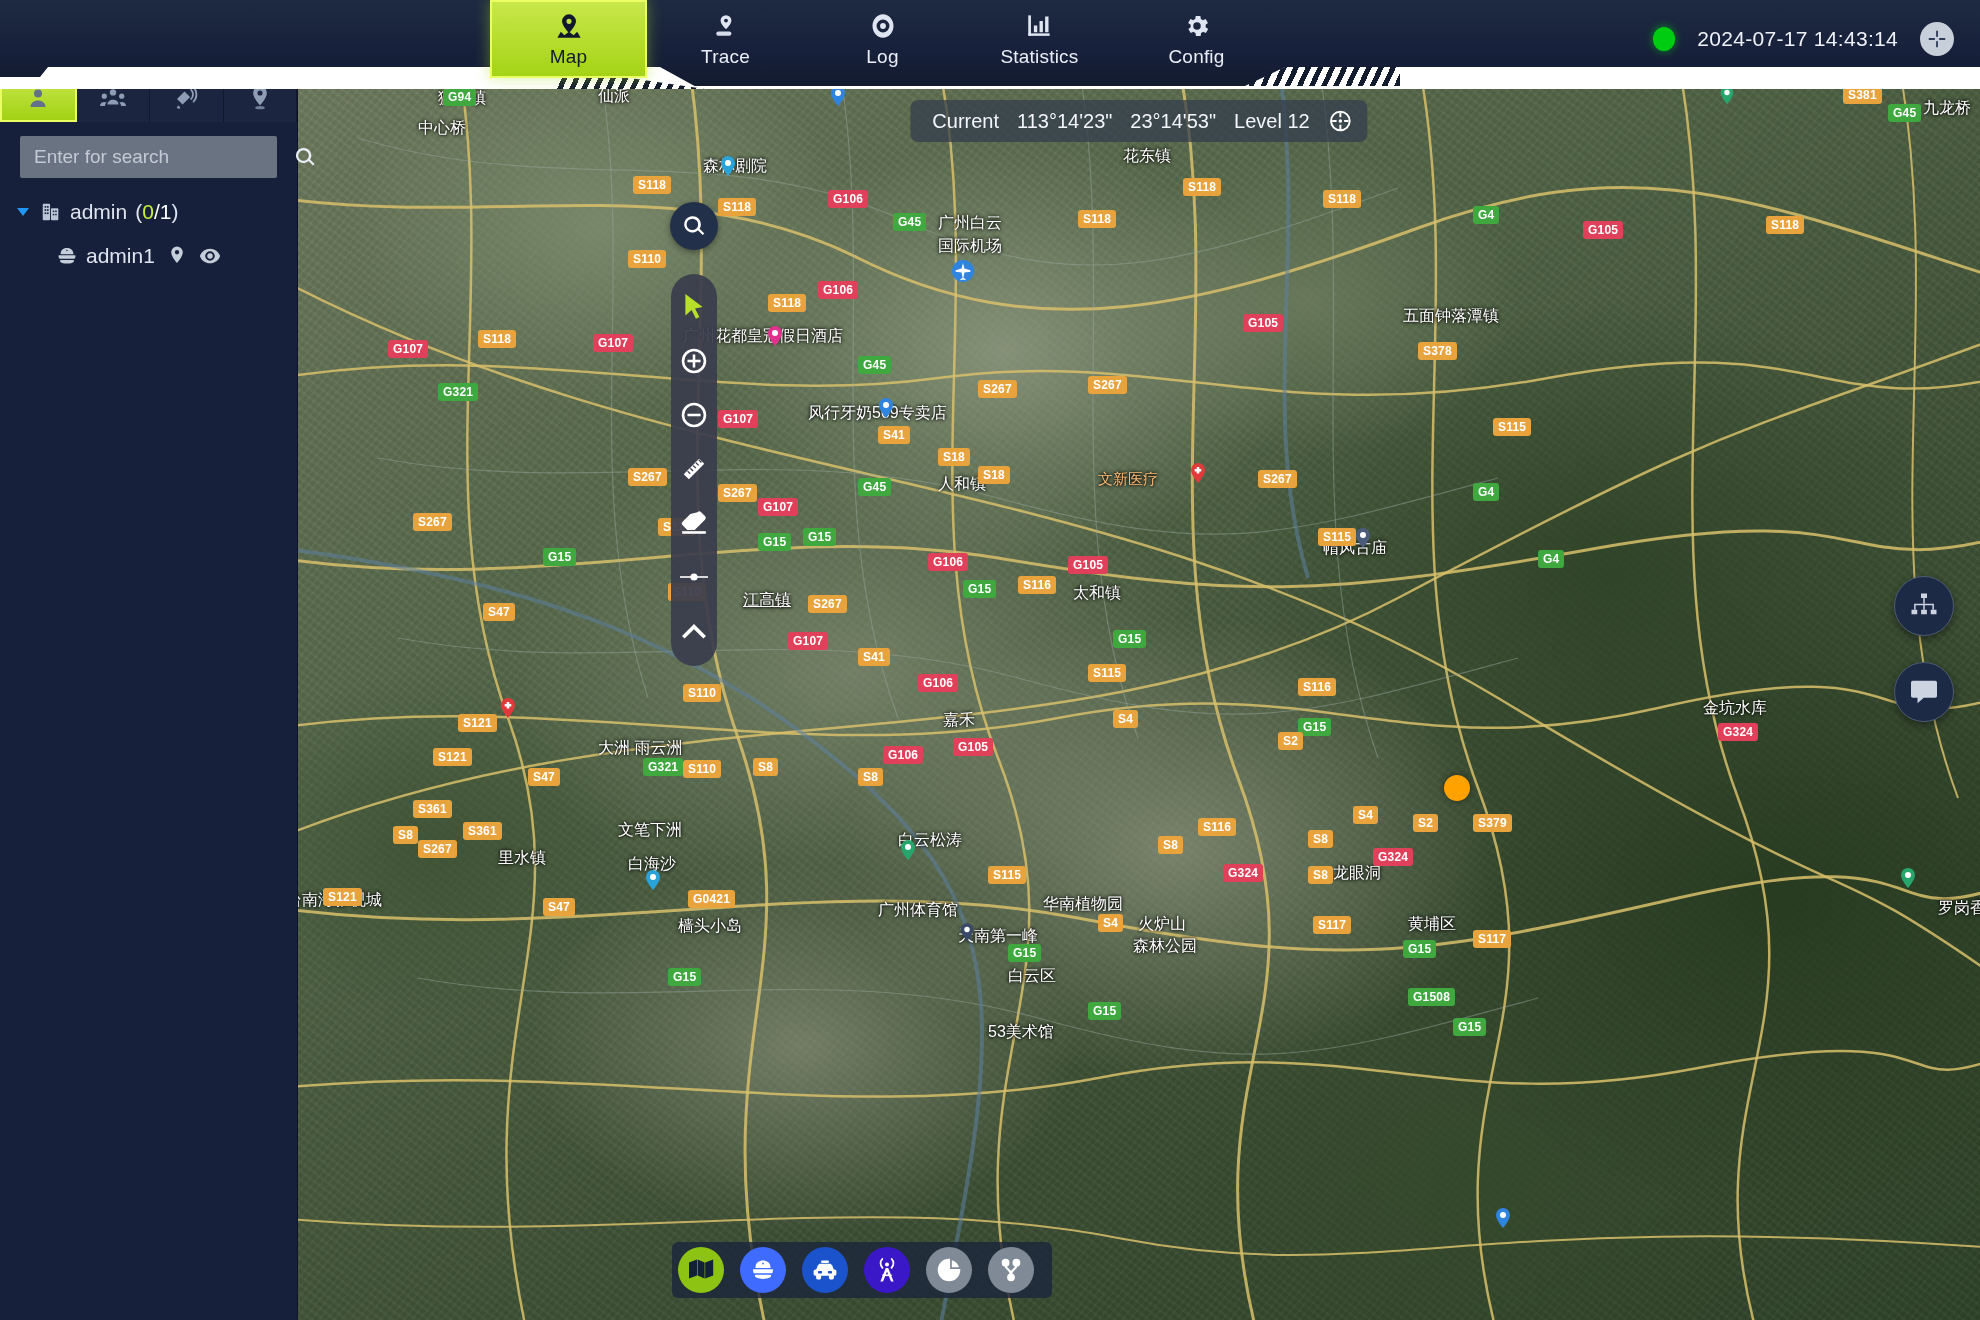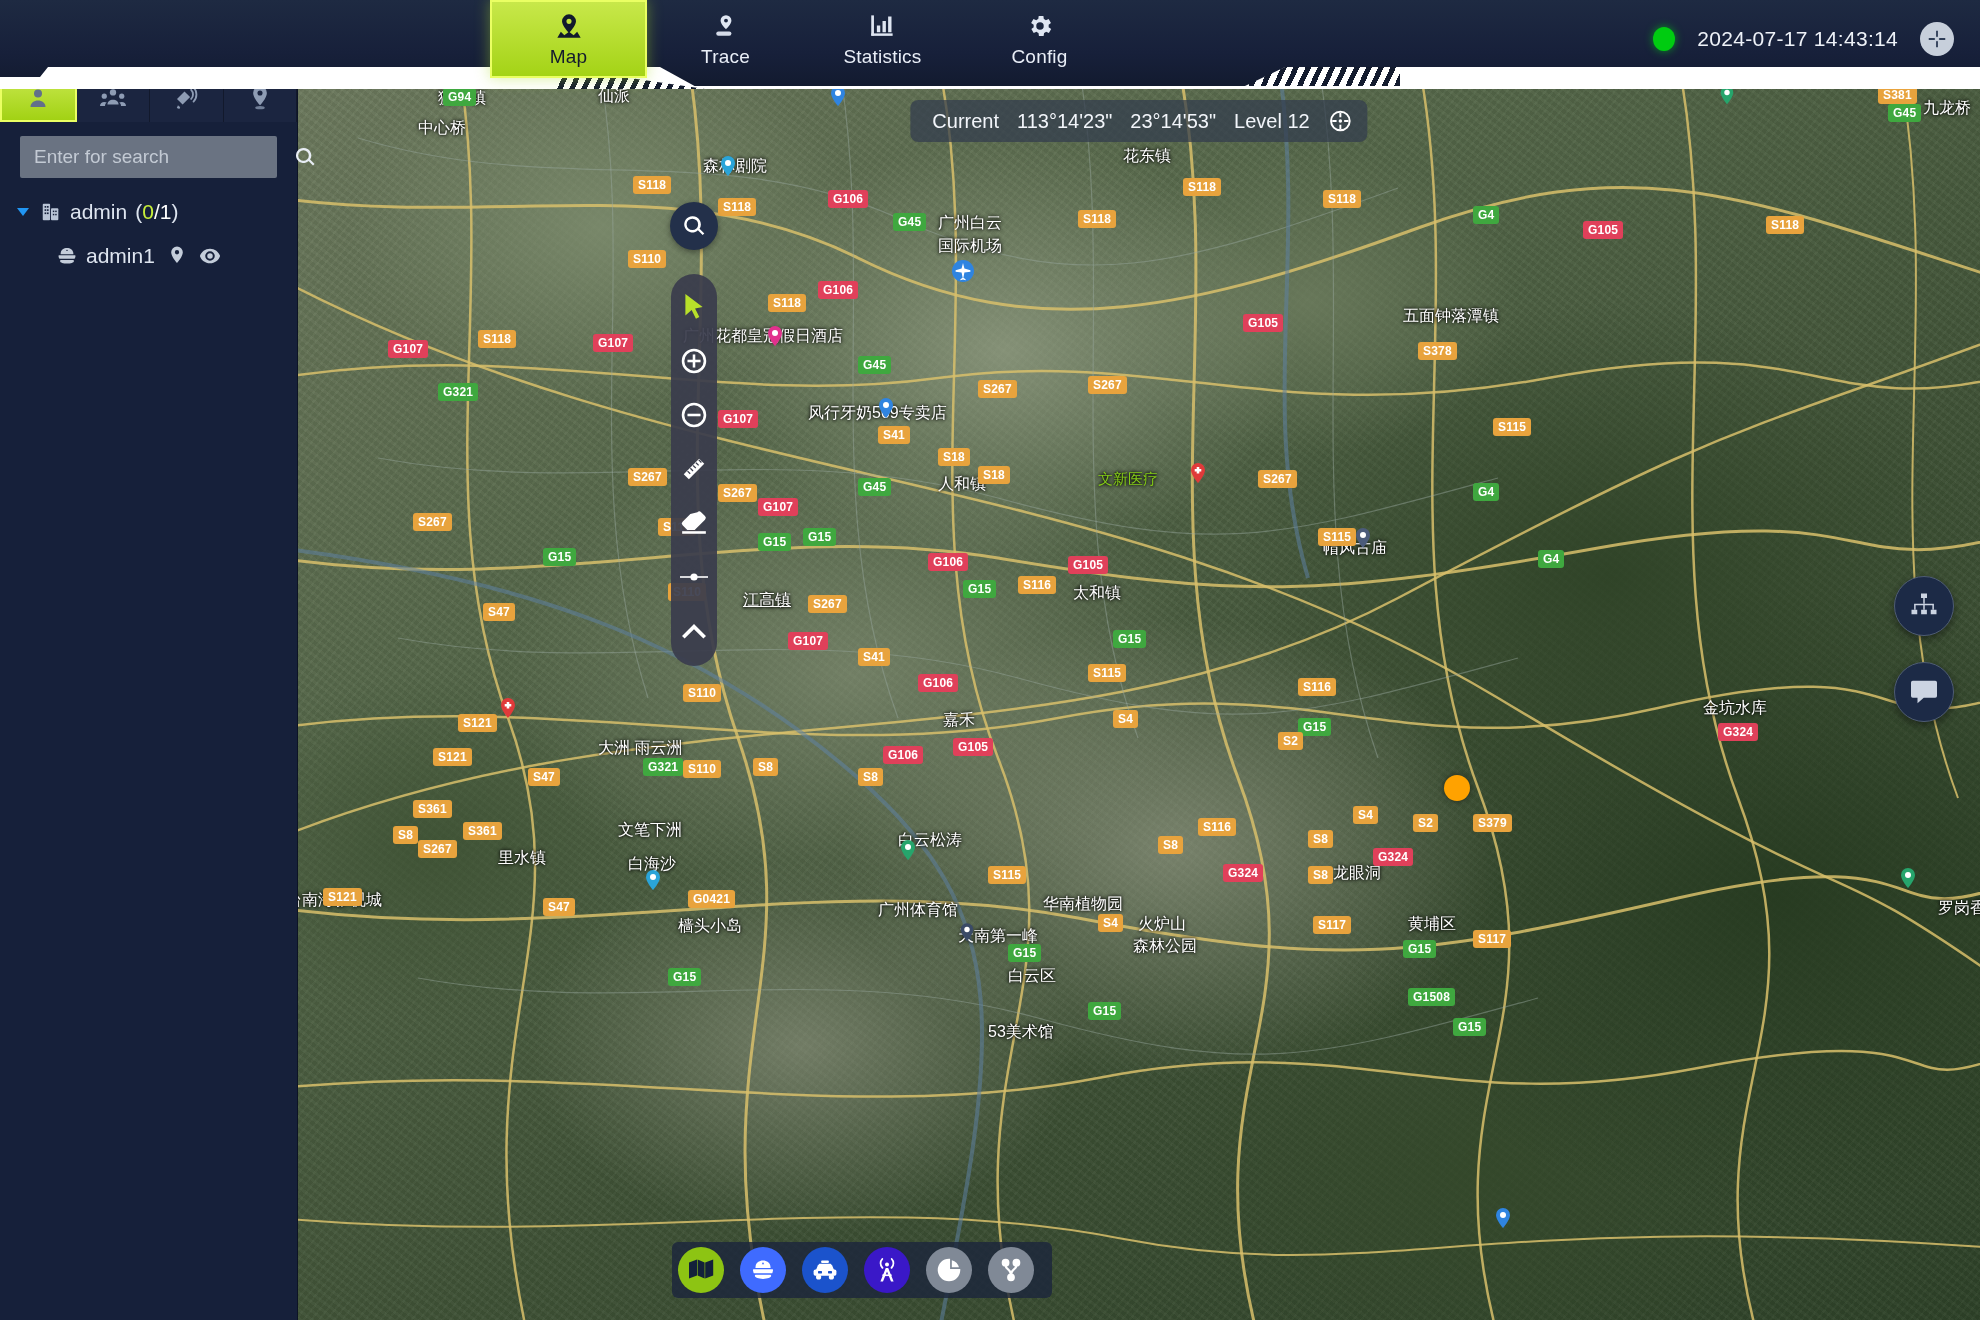--- a/index.html
+++ b/index.html
@@ -237,6 +237,14 @@
           </svg>
       </span>
       <span class="nav-lbl">Trace</span>
+    </div>
+    <div class="nav-item">
+      <span class="nav-ico">
+        <svg width="28" height="28" viewBox="0 0 24 24">
+            <path d="M12 2C7 2 3 6.5 3 12s4 10 9 10 9-4.5 9-10S17 2 12 2zm0 4.5A5.5 5.5 0 1112 17.5a5.5 5.5 0 010-11zm0 3A2.5 2.5 0 1012 14.5 2.5 2.5 0 0012 9.5z"></path>
+          </svg>
+      </span>
+      <span class="nav-lbl">Log</span>
     </div>
     <div class="nav-item">
       <span class="nav-ico">

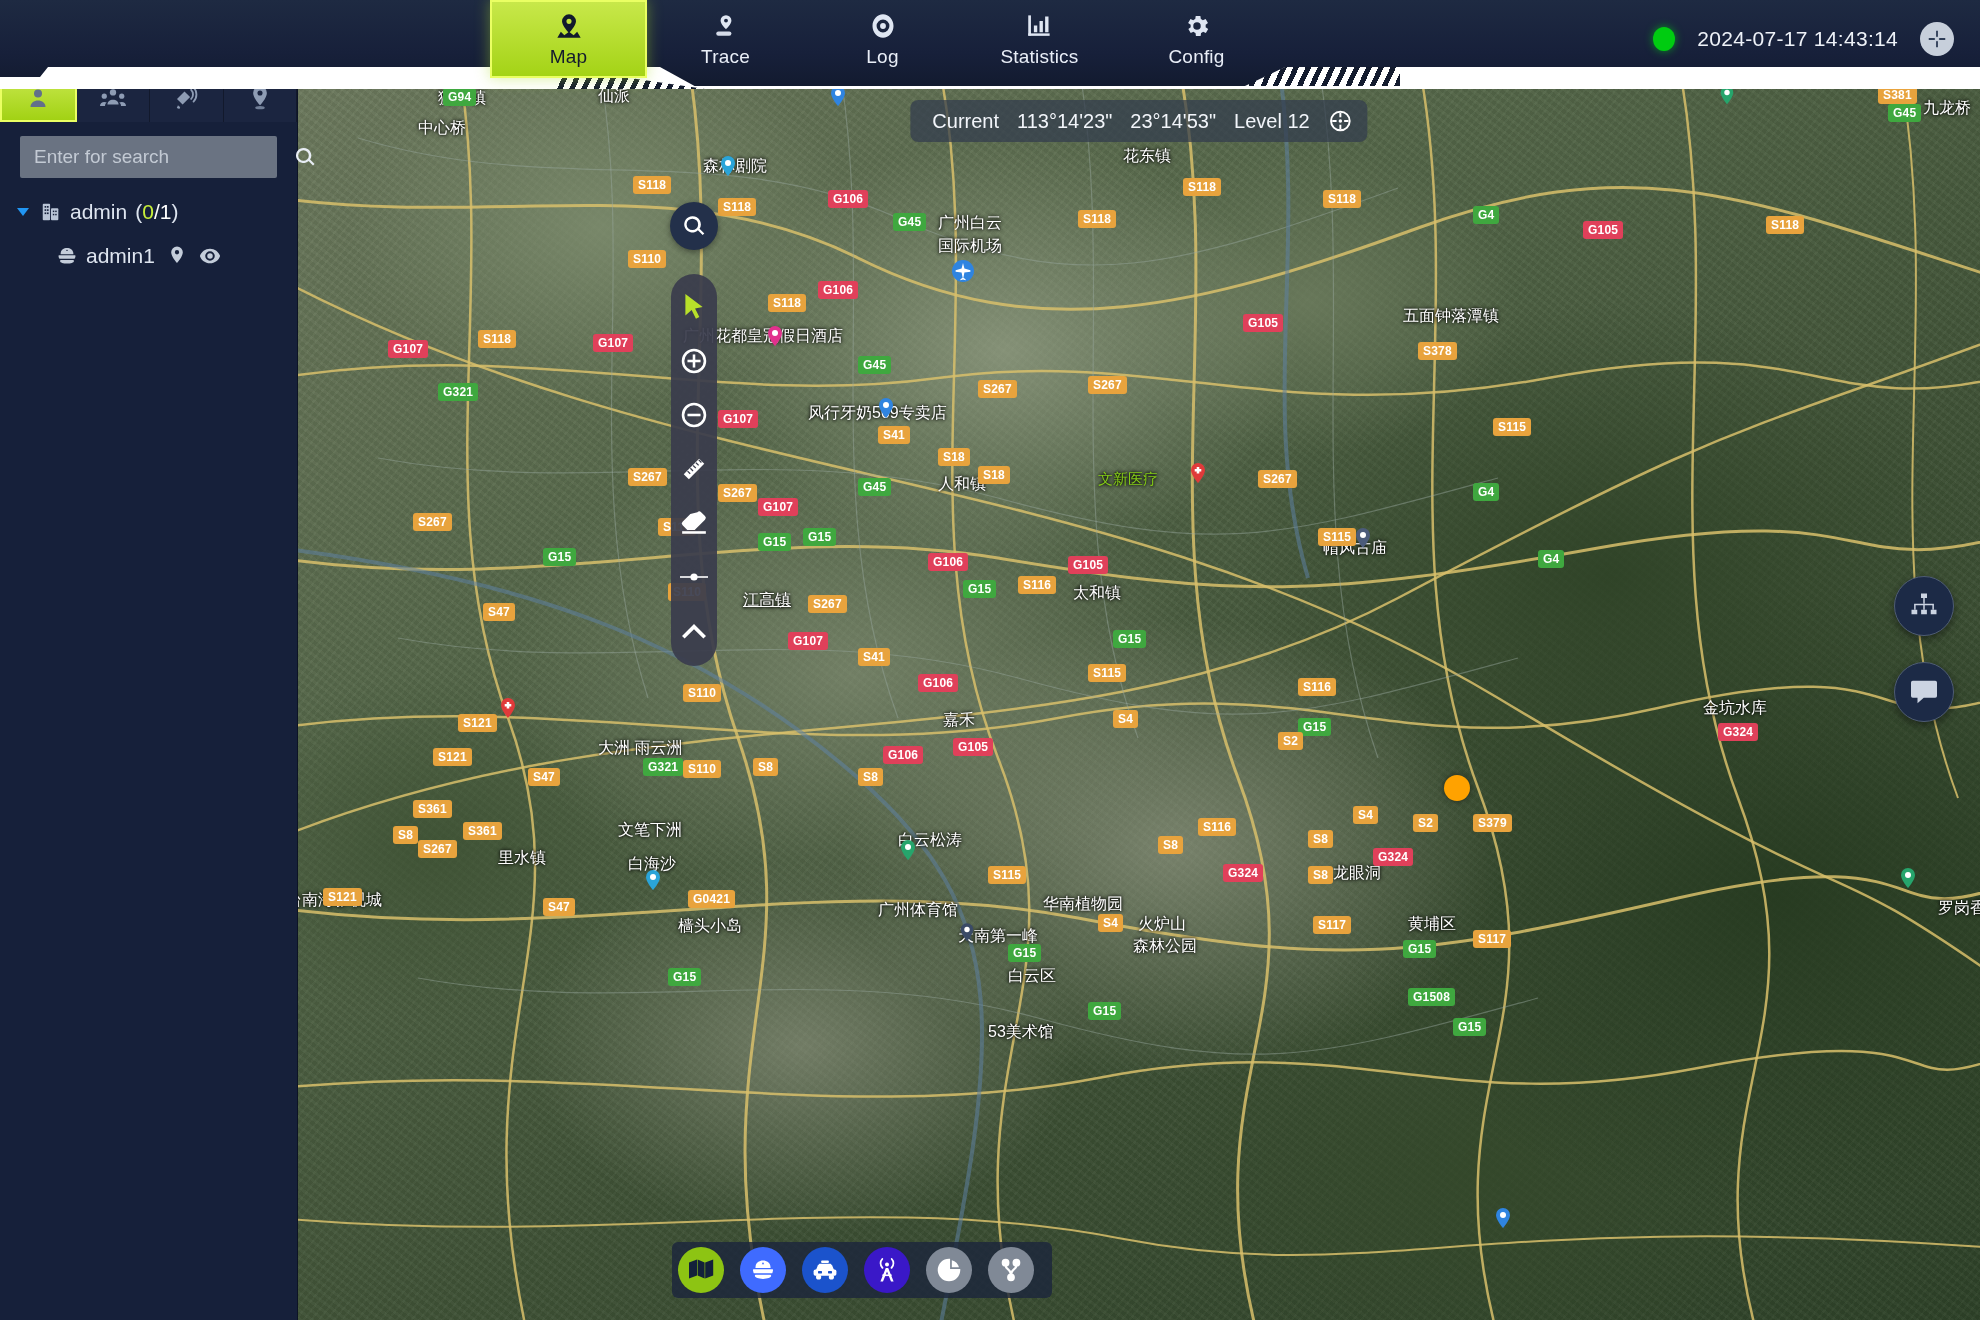--- a/index.html
+++ b/index.html
@@ -604,7 +604,7 @@
     </div>
   <div id="shield-layer">
       <div class="shield g" style="left: 145px; top: 10px;">G94</div>
-      <div class="shield s" style="left: 1545px; top: 8px; margin-left: 35px;">S381</div>
+      <div class="shield s" style="left: 1545px; top: 8px;">S381</div>
       <div class="shield g" style="left: 1590px; top: 26px;">G45</div>
       <div class="shield s" style="left: 335px; top: 98px;">S118</div>
       <div class="shield s" style="left: 420px; top: 120px;">S118</div>

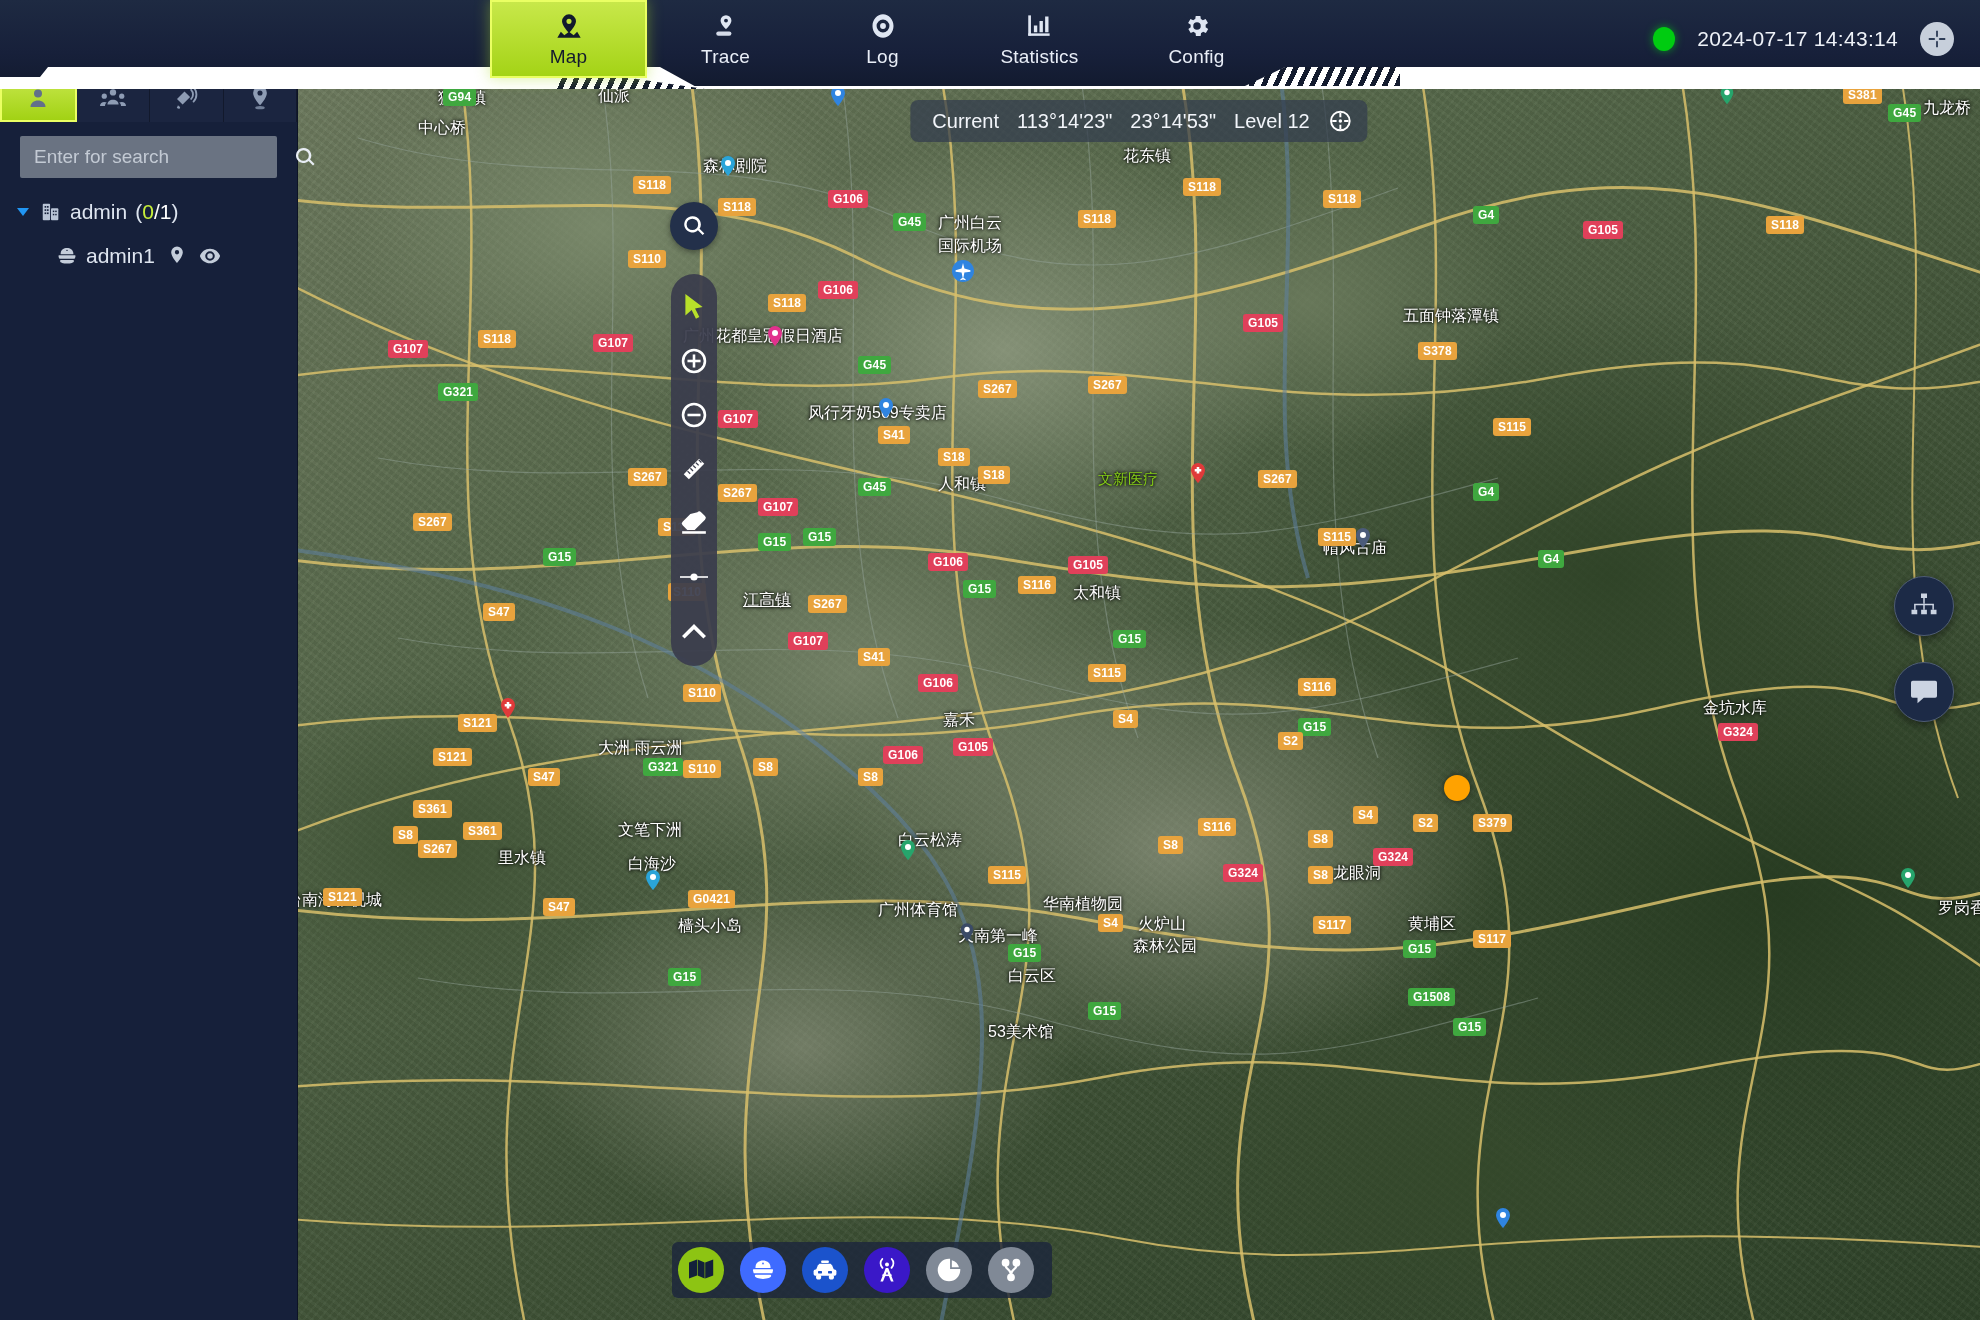--- a/index.html
+++ b/index.html
@@ -199,7 +199,7 @@
   
   .poi { position: absolute; color: #ffffff; font-size: 15px; text-shadow: 0 0 4px #000, 0 0 3px #000; white-space: nowrap; z-index: 8;}
   .poi.cn { font-size: 16px; }
-  .poi.red { color: #84cc16; }
+  .poi.red { color: #fdba74; }
   .shield {
     position: absolute; font-size: 12px; color: #fff; padding: 2px 5px; border-radius: 3px;
     z-index: 9; font-weight: bold; letter-spacing: .2px;

